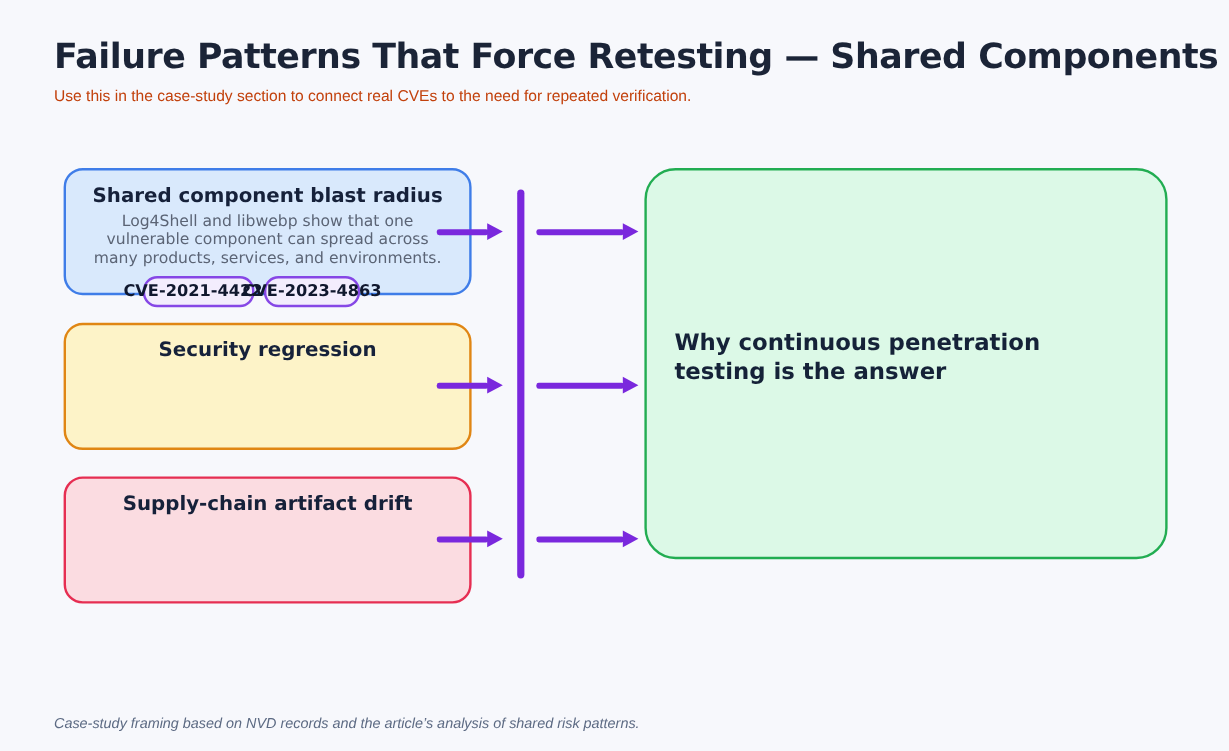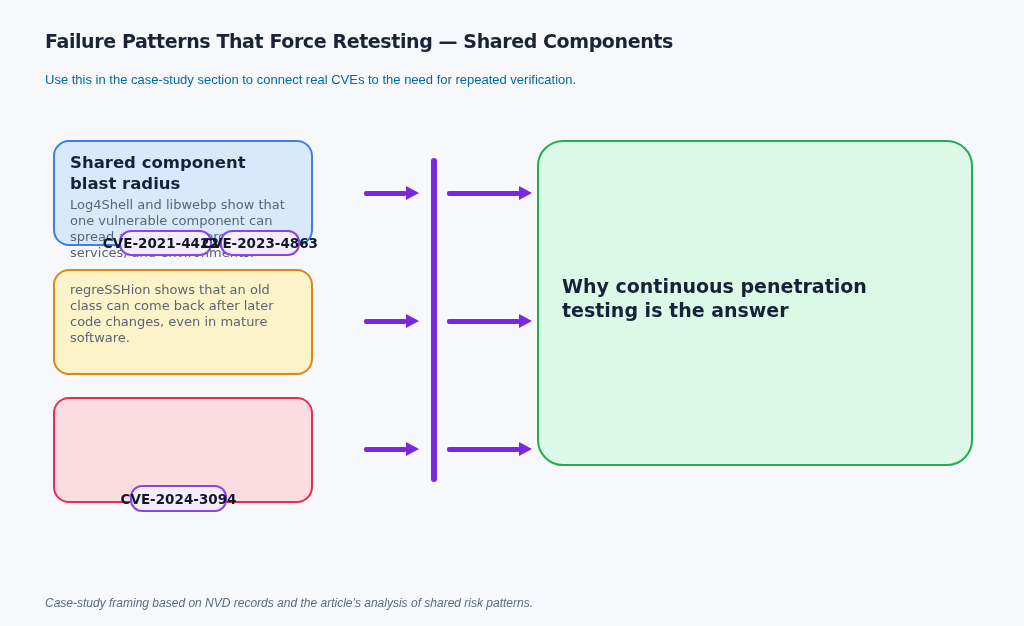--- a/index.html
+++ b/index.html
@@ -12,7 +12,7 @@
   
   .page-title{
     position:absolute;left:45px;top:30px;width:979px;
-    font-size:19px;font-weight:bold;letter-spacing:-0.4px;
+    font-size:29px;font-weight:bold;letter-spacing:-0.4px;
     color:#1b2437;white-space:nowrap;overflow:hidden;
   }
   .page-subtitle{

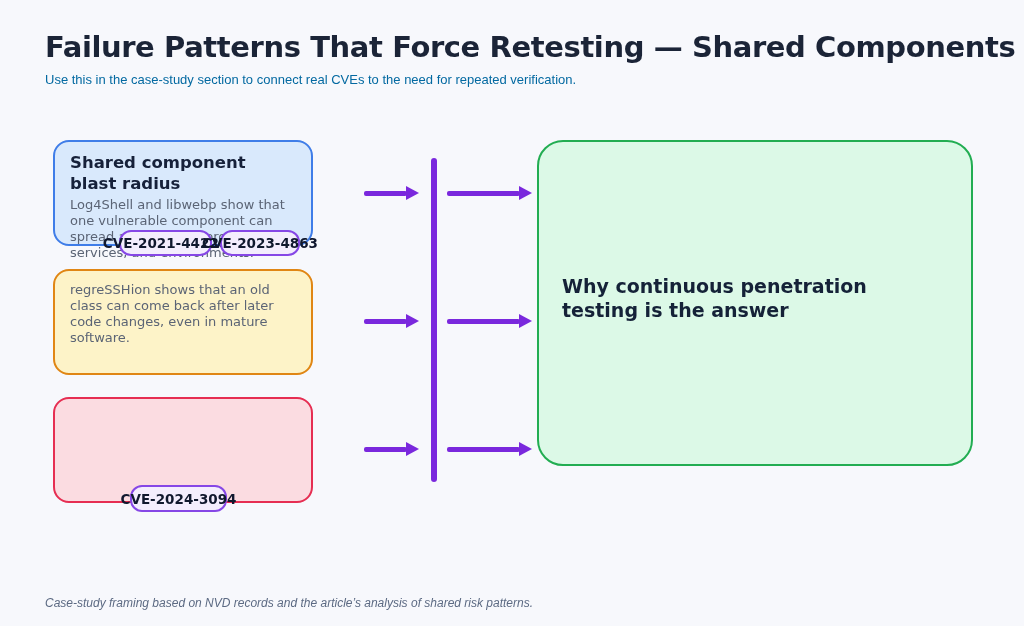--- a/index.html
+++ b/index.html
@@ -18,7 +18,7 @@
   .page-subtitle{
     position:absolute;left:45px;top:72px;
     font-family:"Liberation Sans",sans-serif;
-    font-size:13px;color:#0369a1;
+    font-size:13px;color:#c2410c;
   }
   .page-footer{
     position:absolute;left:45px;top:596px;

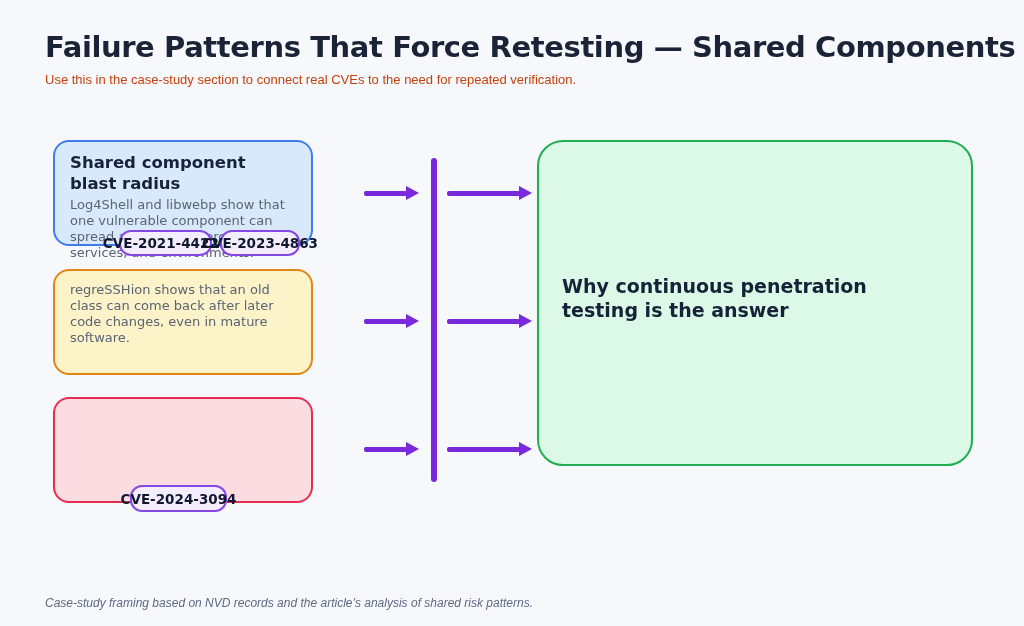--- a/index.html
+++ b/index.html
@@ -27,8 +27,8 @@
   }
   
   .card{
-    position:absolute;left:53px;width:260px;height:106px;
-    border-radius:16px;box-sizing:border-box;padding:11px 15px 0 15px;
+    position:absolute;left:53px;width:340px;height:106px;
+    border-radius:16px;box-sizing:border-box;padding:11px 15px 0 15px;text-align:center;
   }
   .card-blue {top:140px;background:#d9e9fc;border:2.5px solid #3f7de8;}
   .card-amber{top:269px;background:#fdf3c8;border:2.5px solid #e08614;}

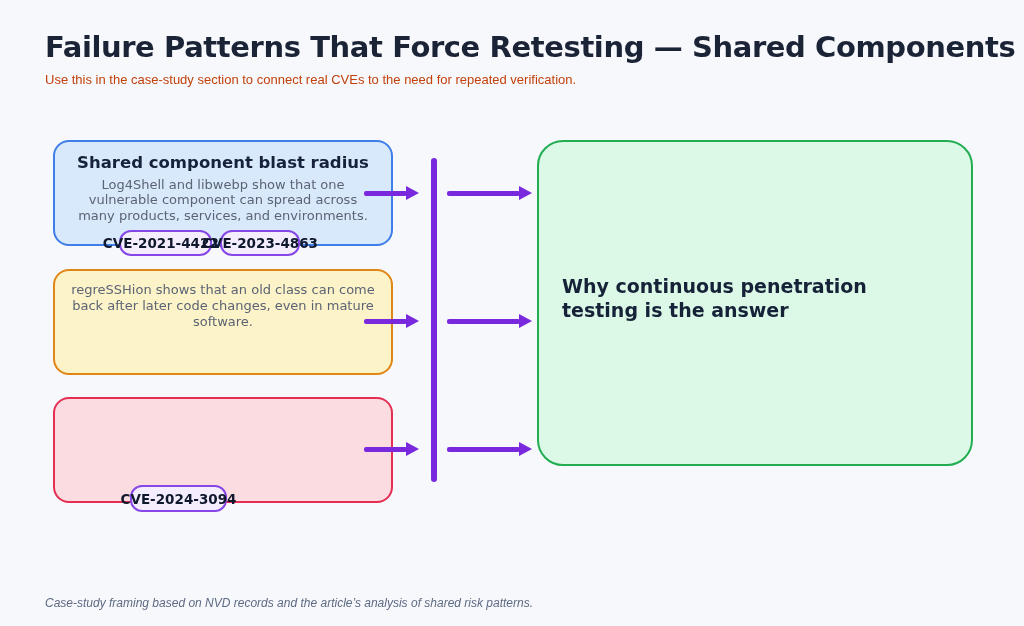--- a/index.html
+++ b/index.html
@@ -96,6 +96,7 @@
 </div>
 
 <div class="card card-amber">
+  <h2>Security regression</h2>
   <p>regreSSHion shows that an old class can come back after later code changes, even in mature software.</p>
 </div>
 

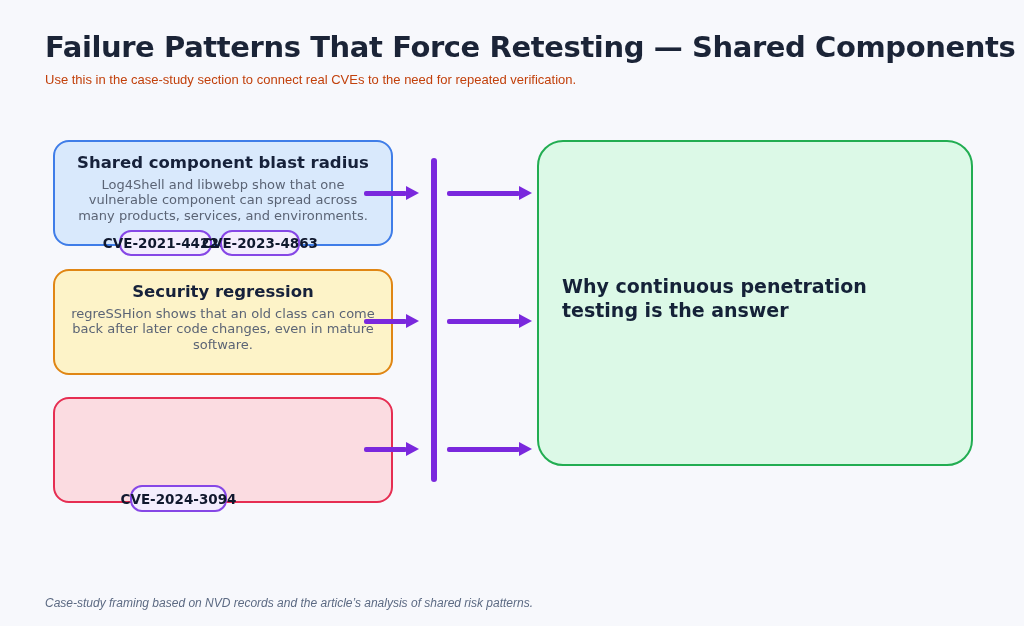--- a/index.html
+++ b/index.html
@@ -97,7 +97,6 @@
 
 <div class="card card-amber">
   <h2>Security regression</h2>
-  <p>regreSSHion shows that an old class can come back after later code changes, even in mature software.</p>
 </div>
 
 <div class="card card-red">

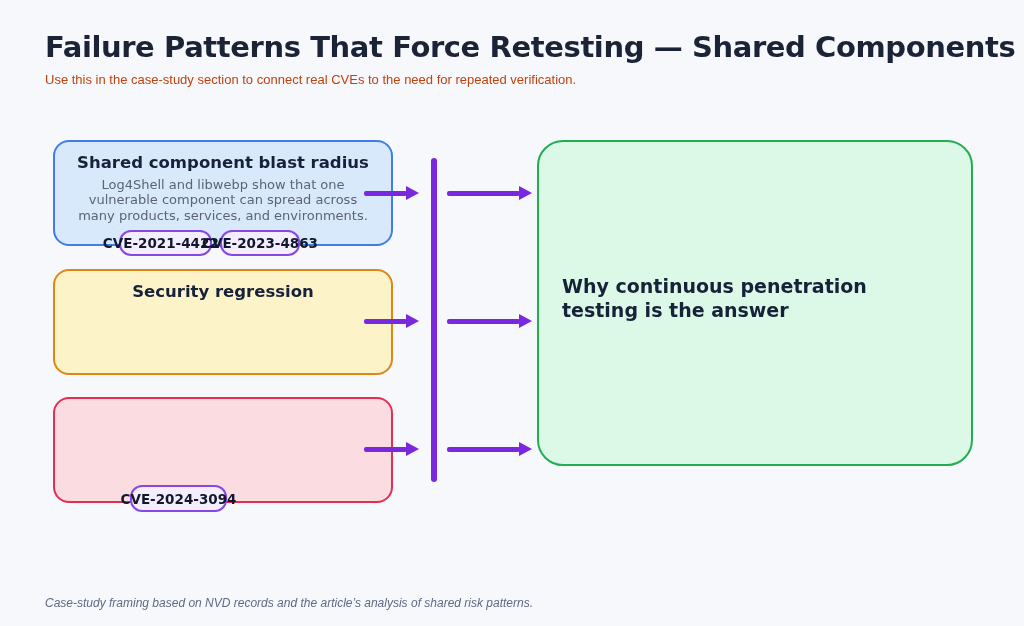--- a/index.html
+++ b/index.html
@@ -100,6 +100,7 @@
 </div>
 
 <div class="card card-red">
+  <h2>Supply-chain artifact drift</h2>
   <div class="pill pill-3a">CVE-2024-3094</div>
 </div>
 

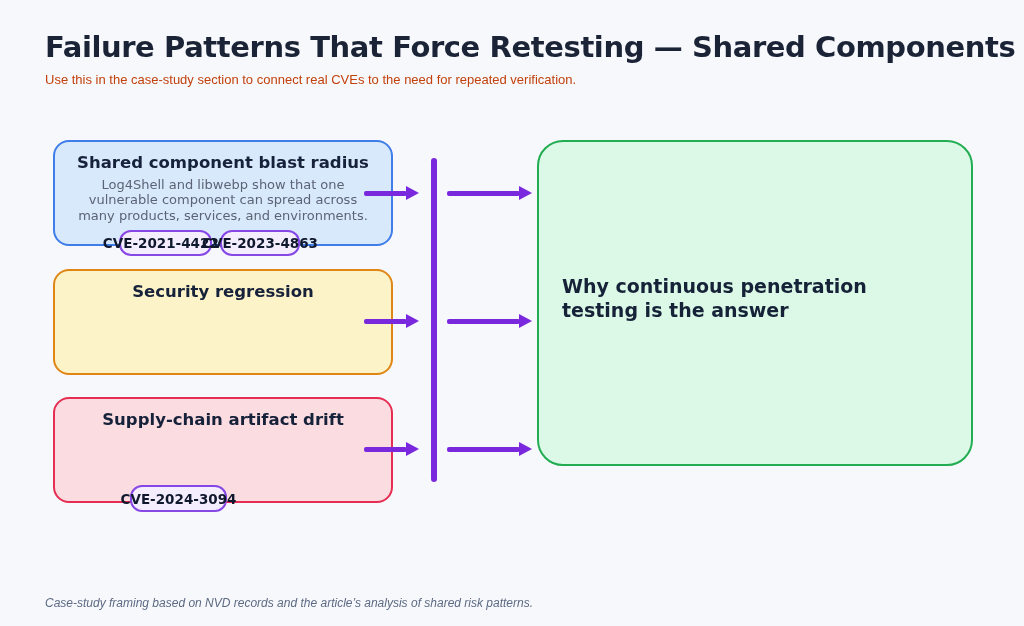--- a/index.html
+++ b/index.html
@@ -101,7 +101,6 @@
 
 <div class="card card-red">
   <h2>Supply-chain artifact drift</h2>
-  <div class="pill pill-3a">CVE-2024-3094</div>
 </div>
 
 <div class="v-line"></div>

